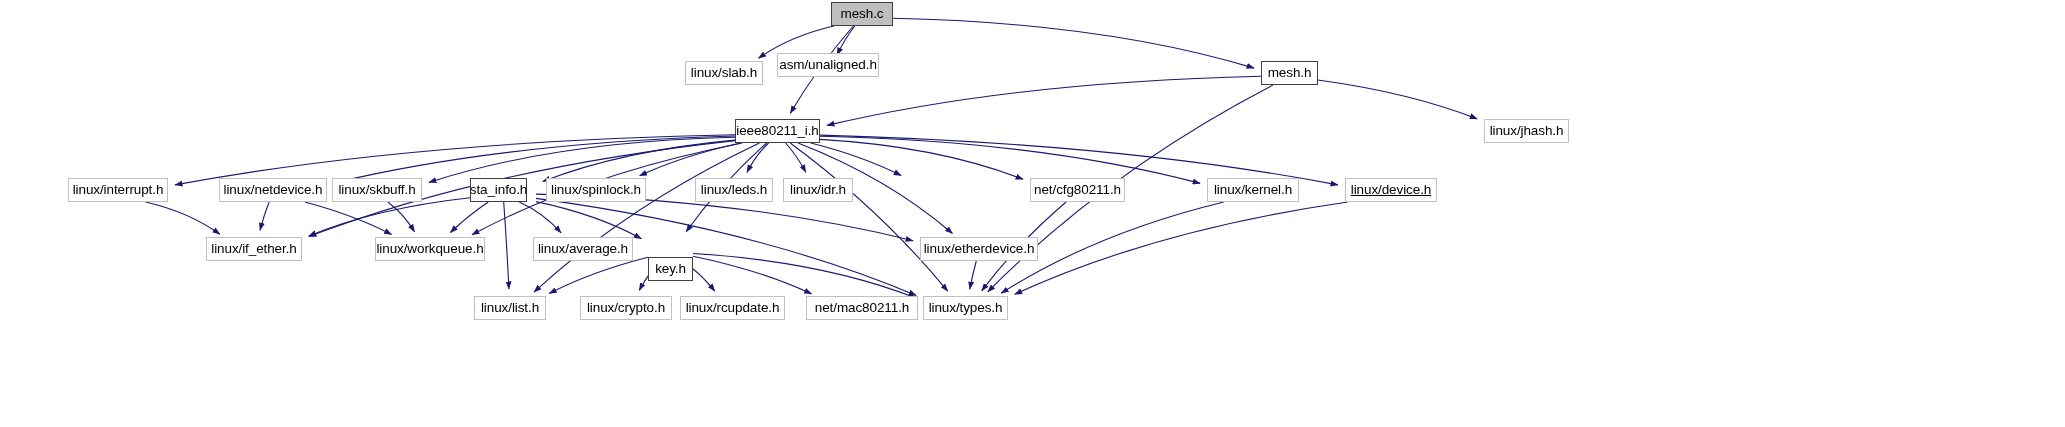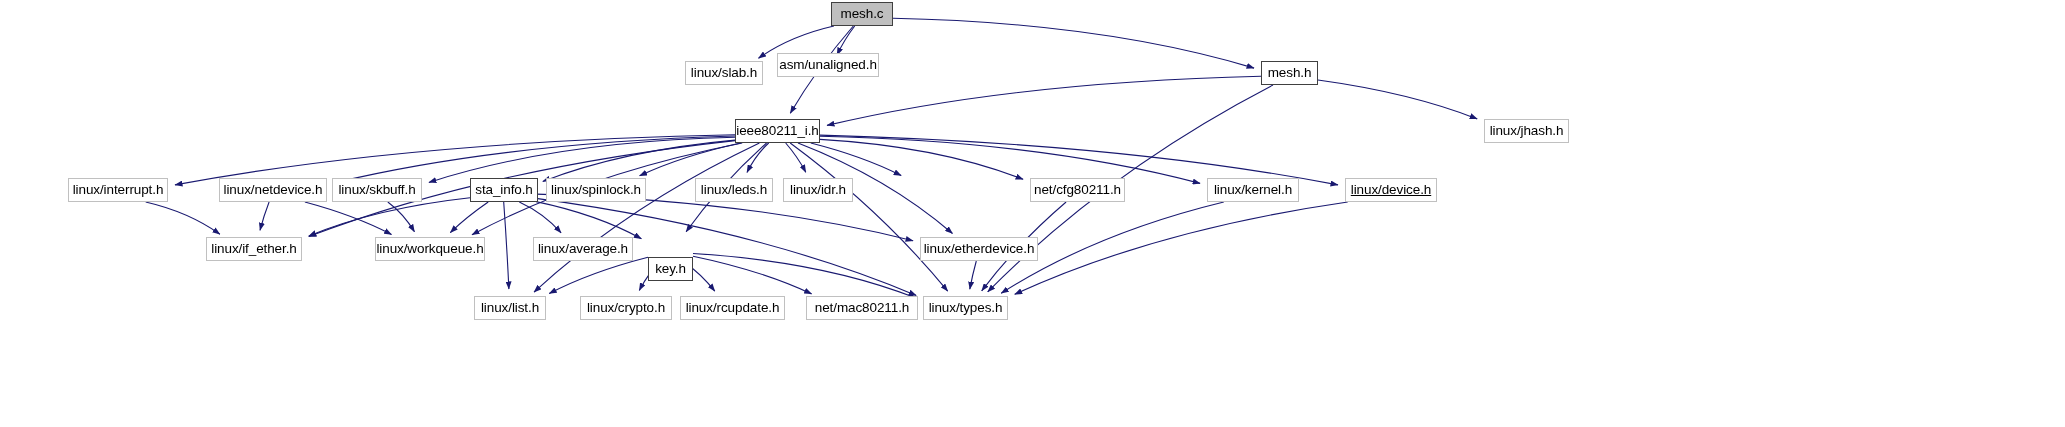--- a/index.html
+++ b/index.html
@@ -130,7 +130,7 @@
     <div class="node" style="left: 332px; top: 178px; width: 90px;">
       <span>linux/skbuff.h</span>
     </div>
-    <div class="node strong" style="left: 470px; top: 178px; width: 68px;">
+    <div class="node strong" style="left: 470px; top: 178px; width: 57px;">
       <span>sta_info.h</span>
     </div>
     <div class="node" style="left: 546px; top: 178px; width: 100px;">

